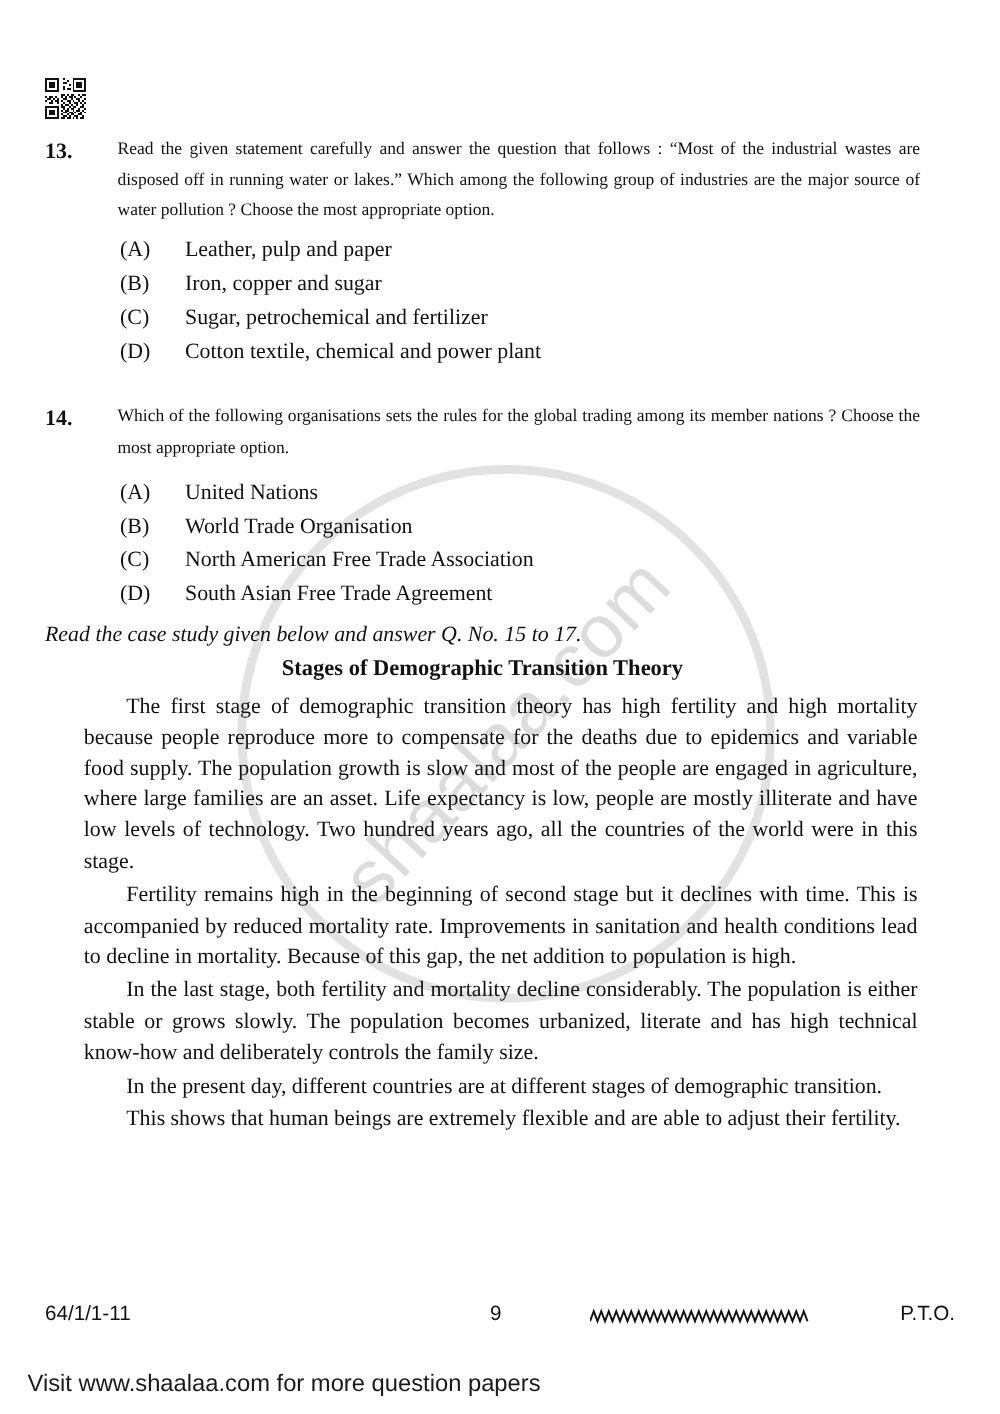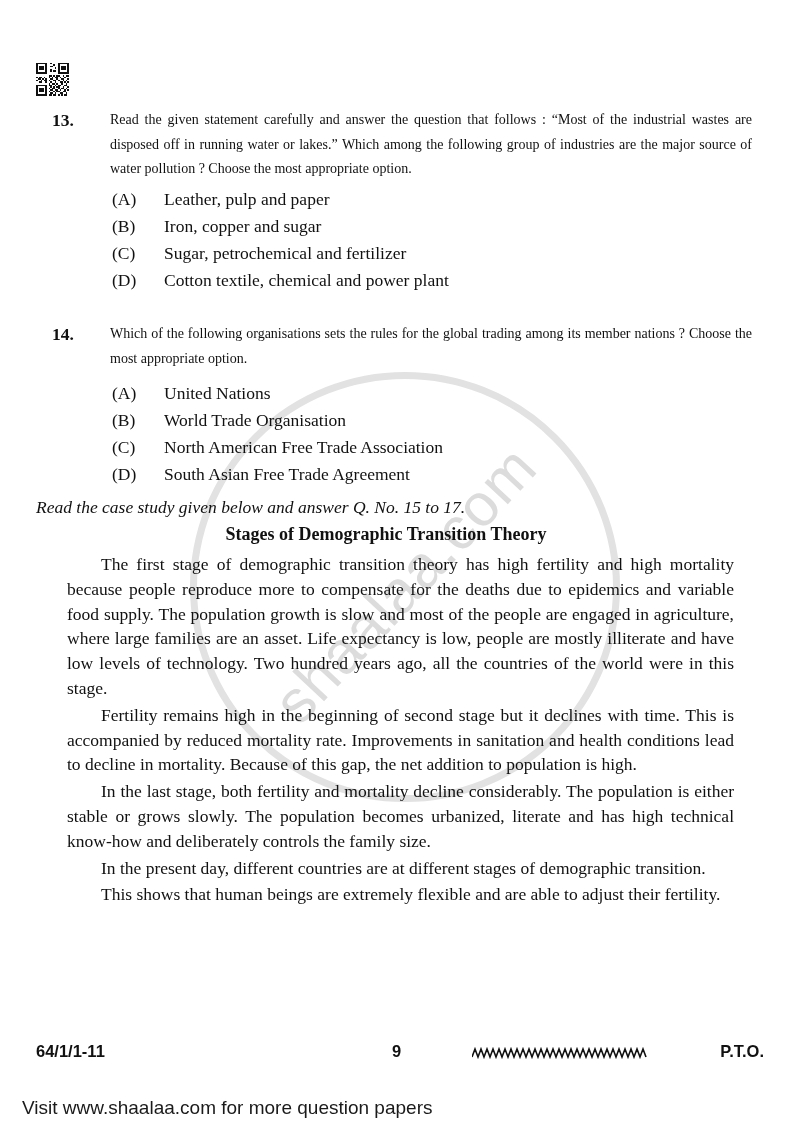--- a/index.html
+++ b/index.html
@@ -81,7 +81,7 @@
   
   .qblock {
     position: absolute;
-    left: 52px;
+    left: 36px;
     width: 700px;
   }
   .qhead {

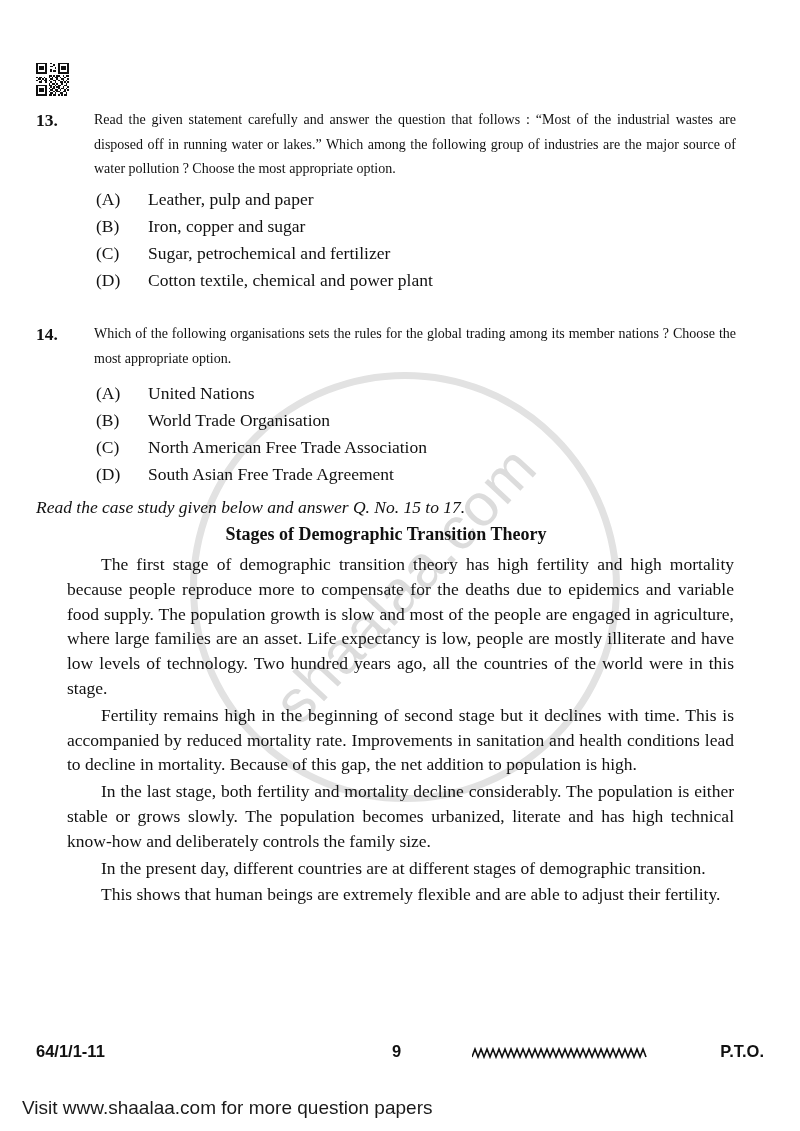--- a/index.html
+++ b/index.html
@@ -174,7 +174,7 @@
     width: 800px;
     height: 34px;
     font-family: "Liberation Sans", "DejaVu Sans", sans-serif;
-    font-weight: bold;
+    font-weight: normal;
     font-size: 16.5px;
     color: #111;
   }

